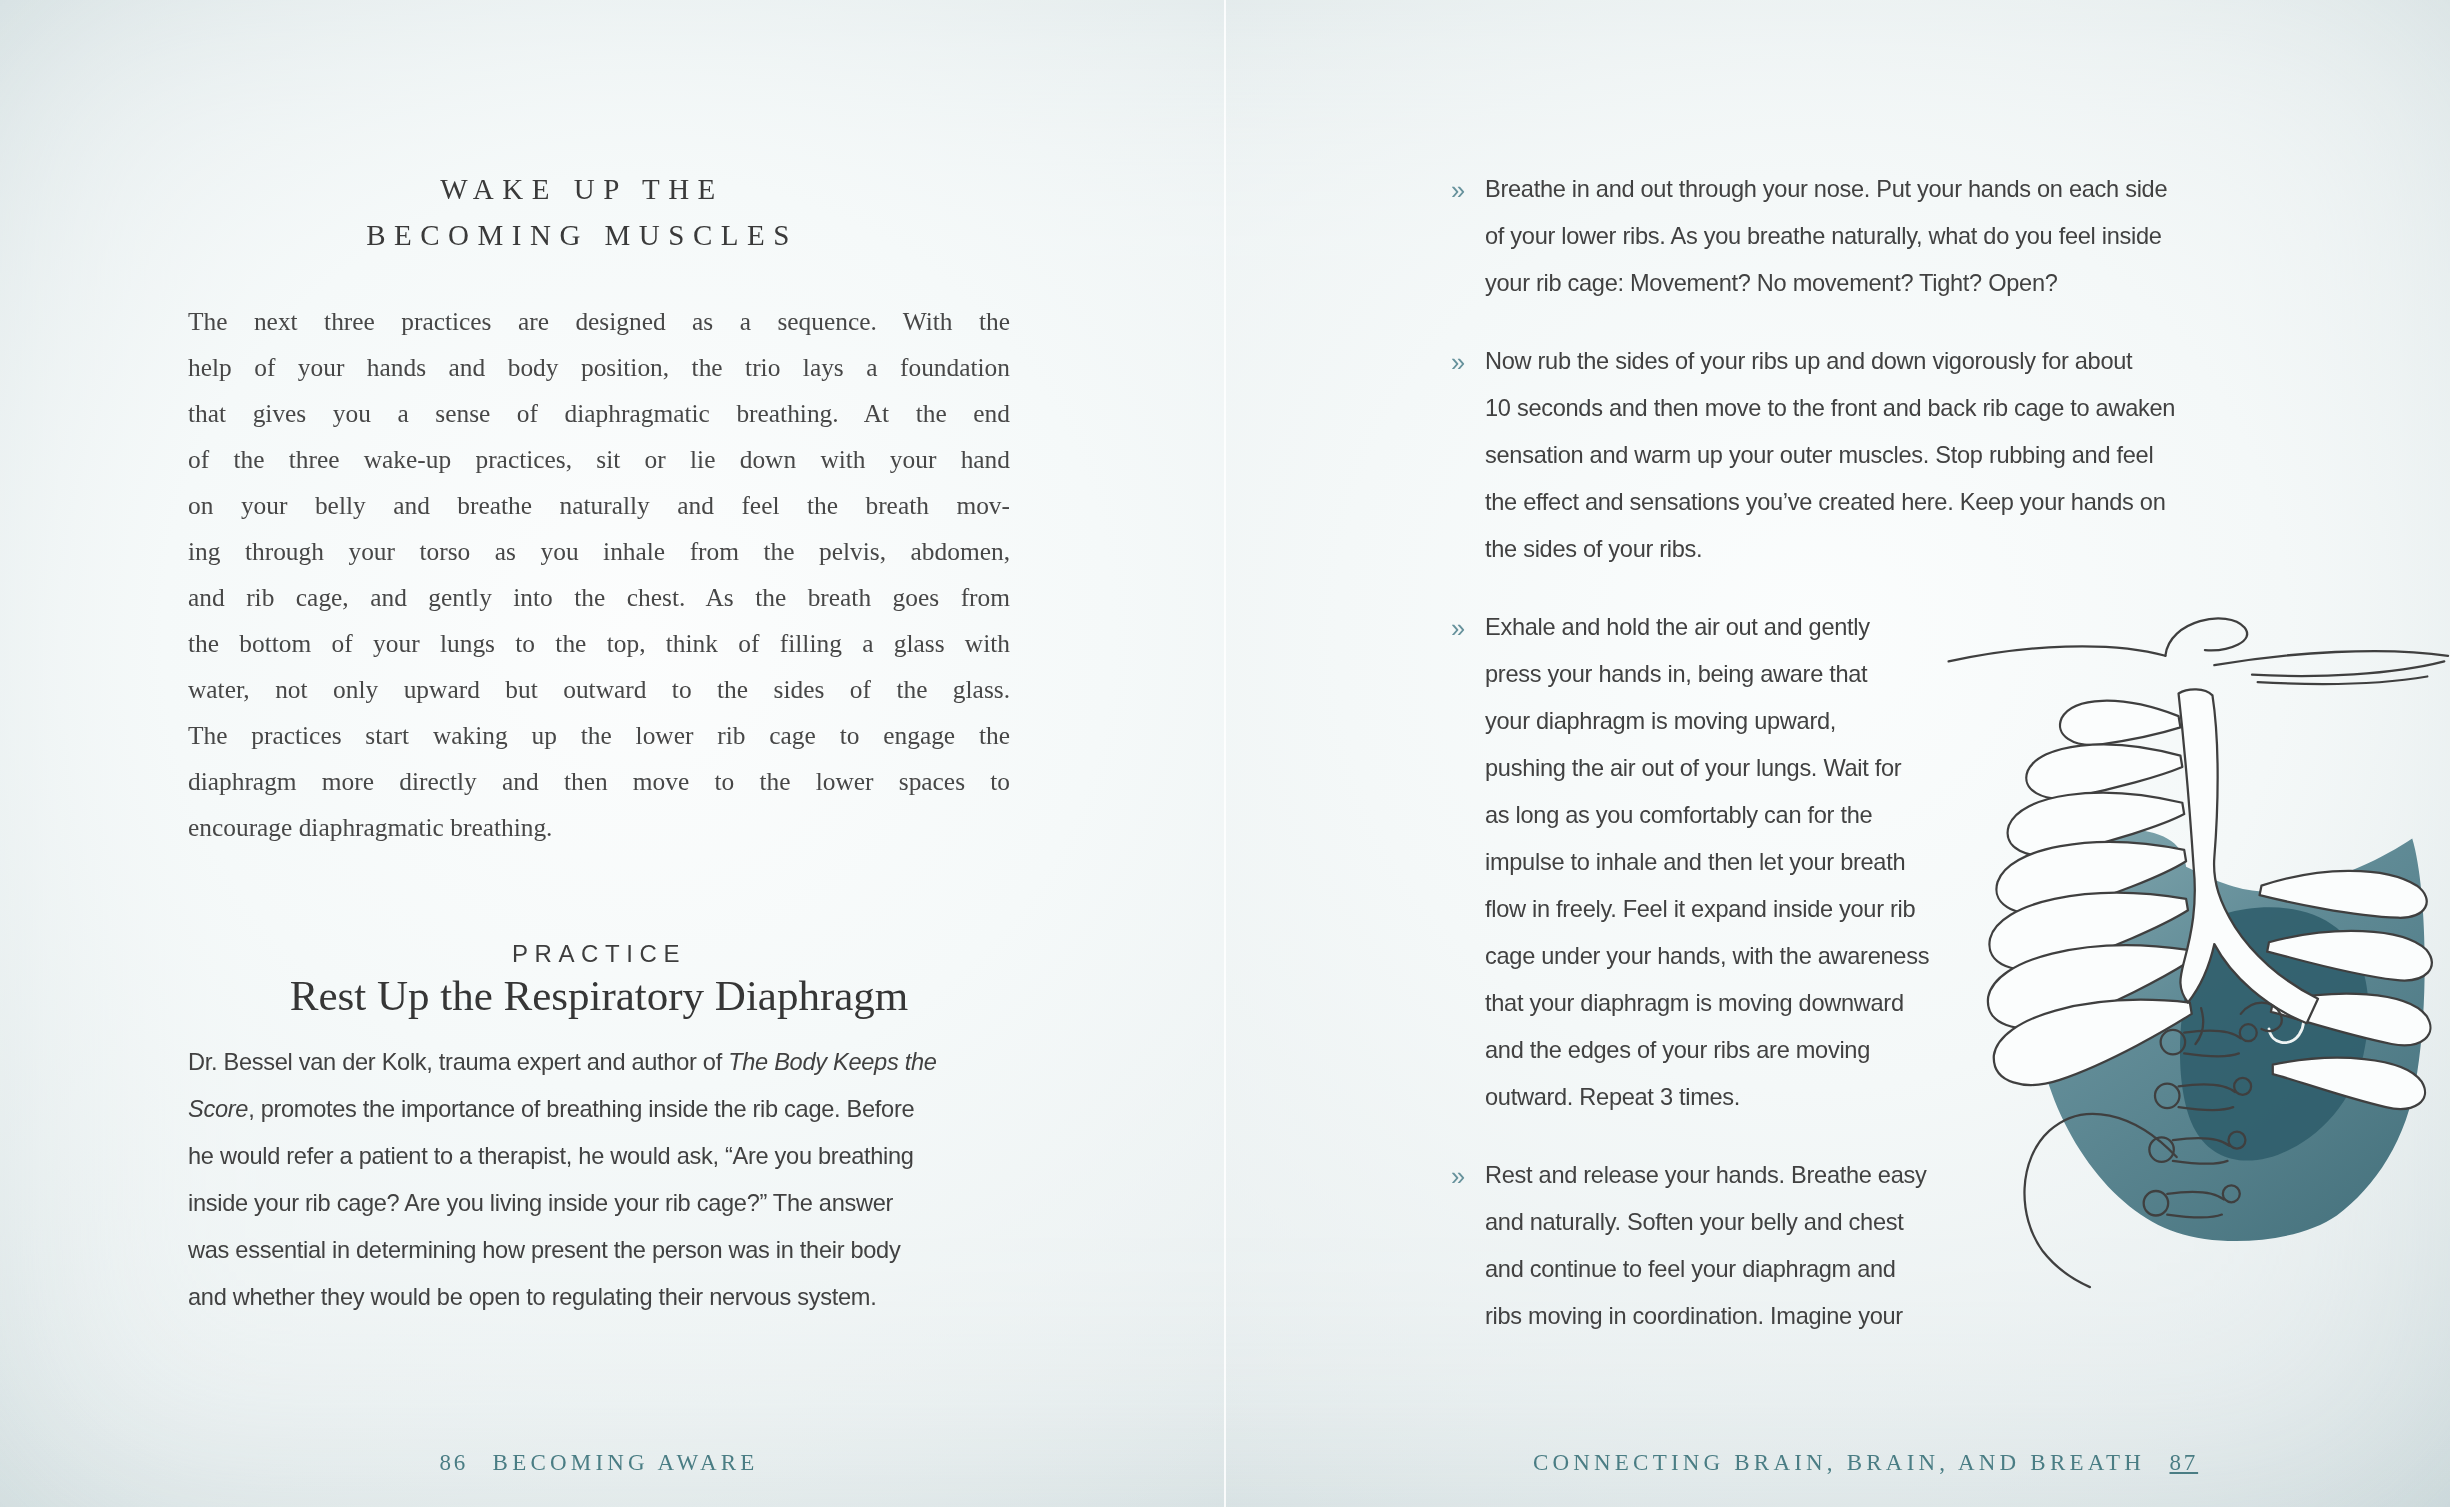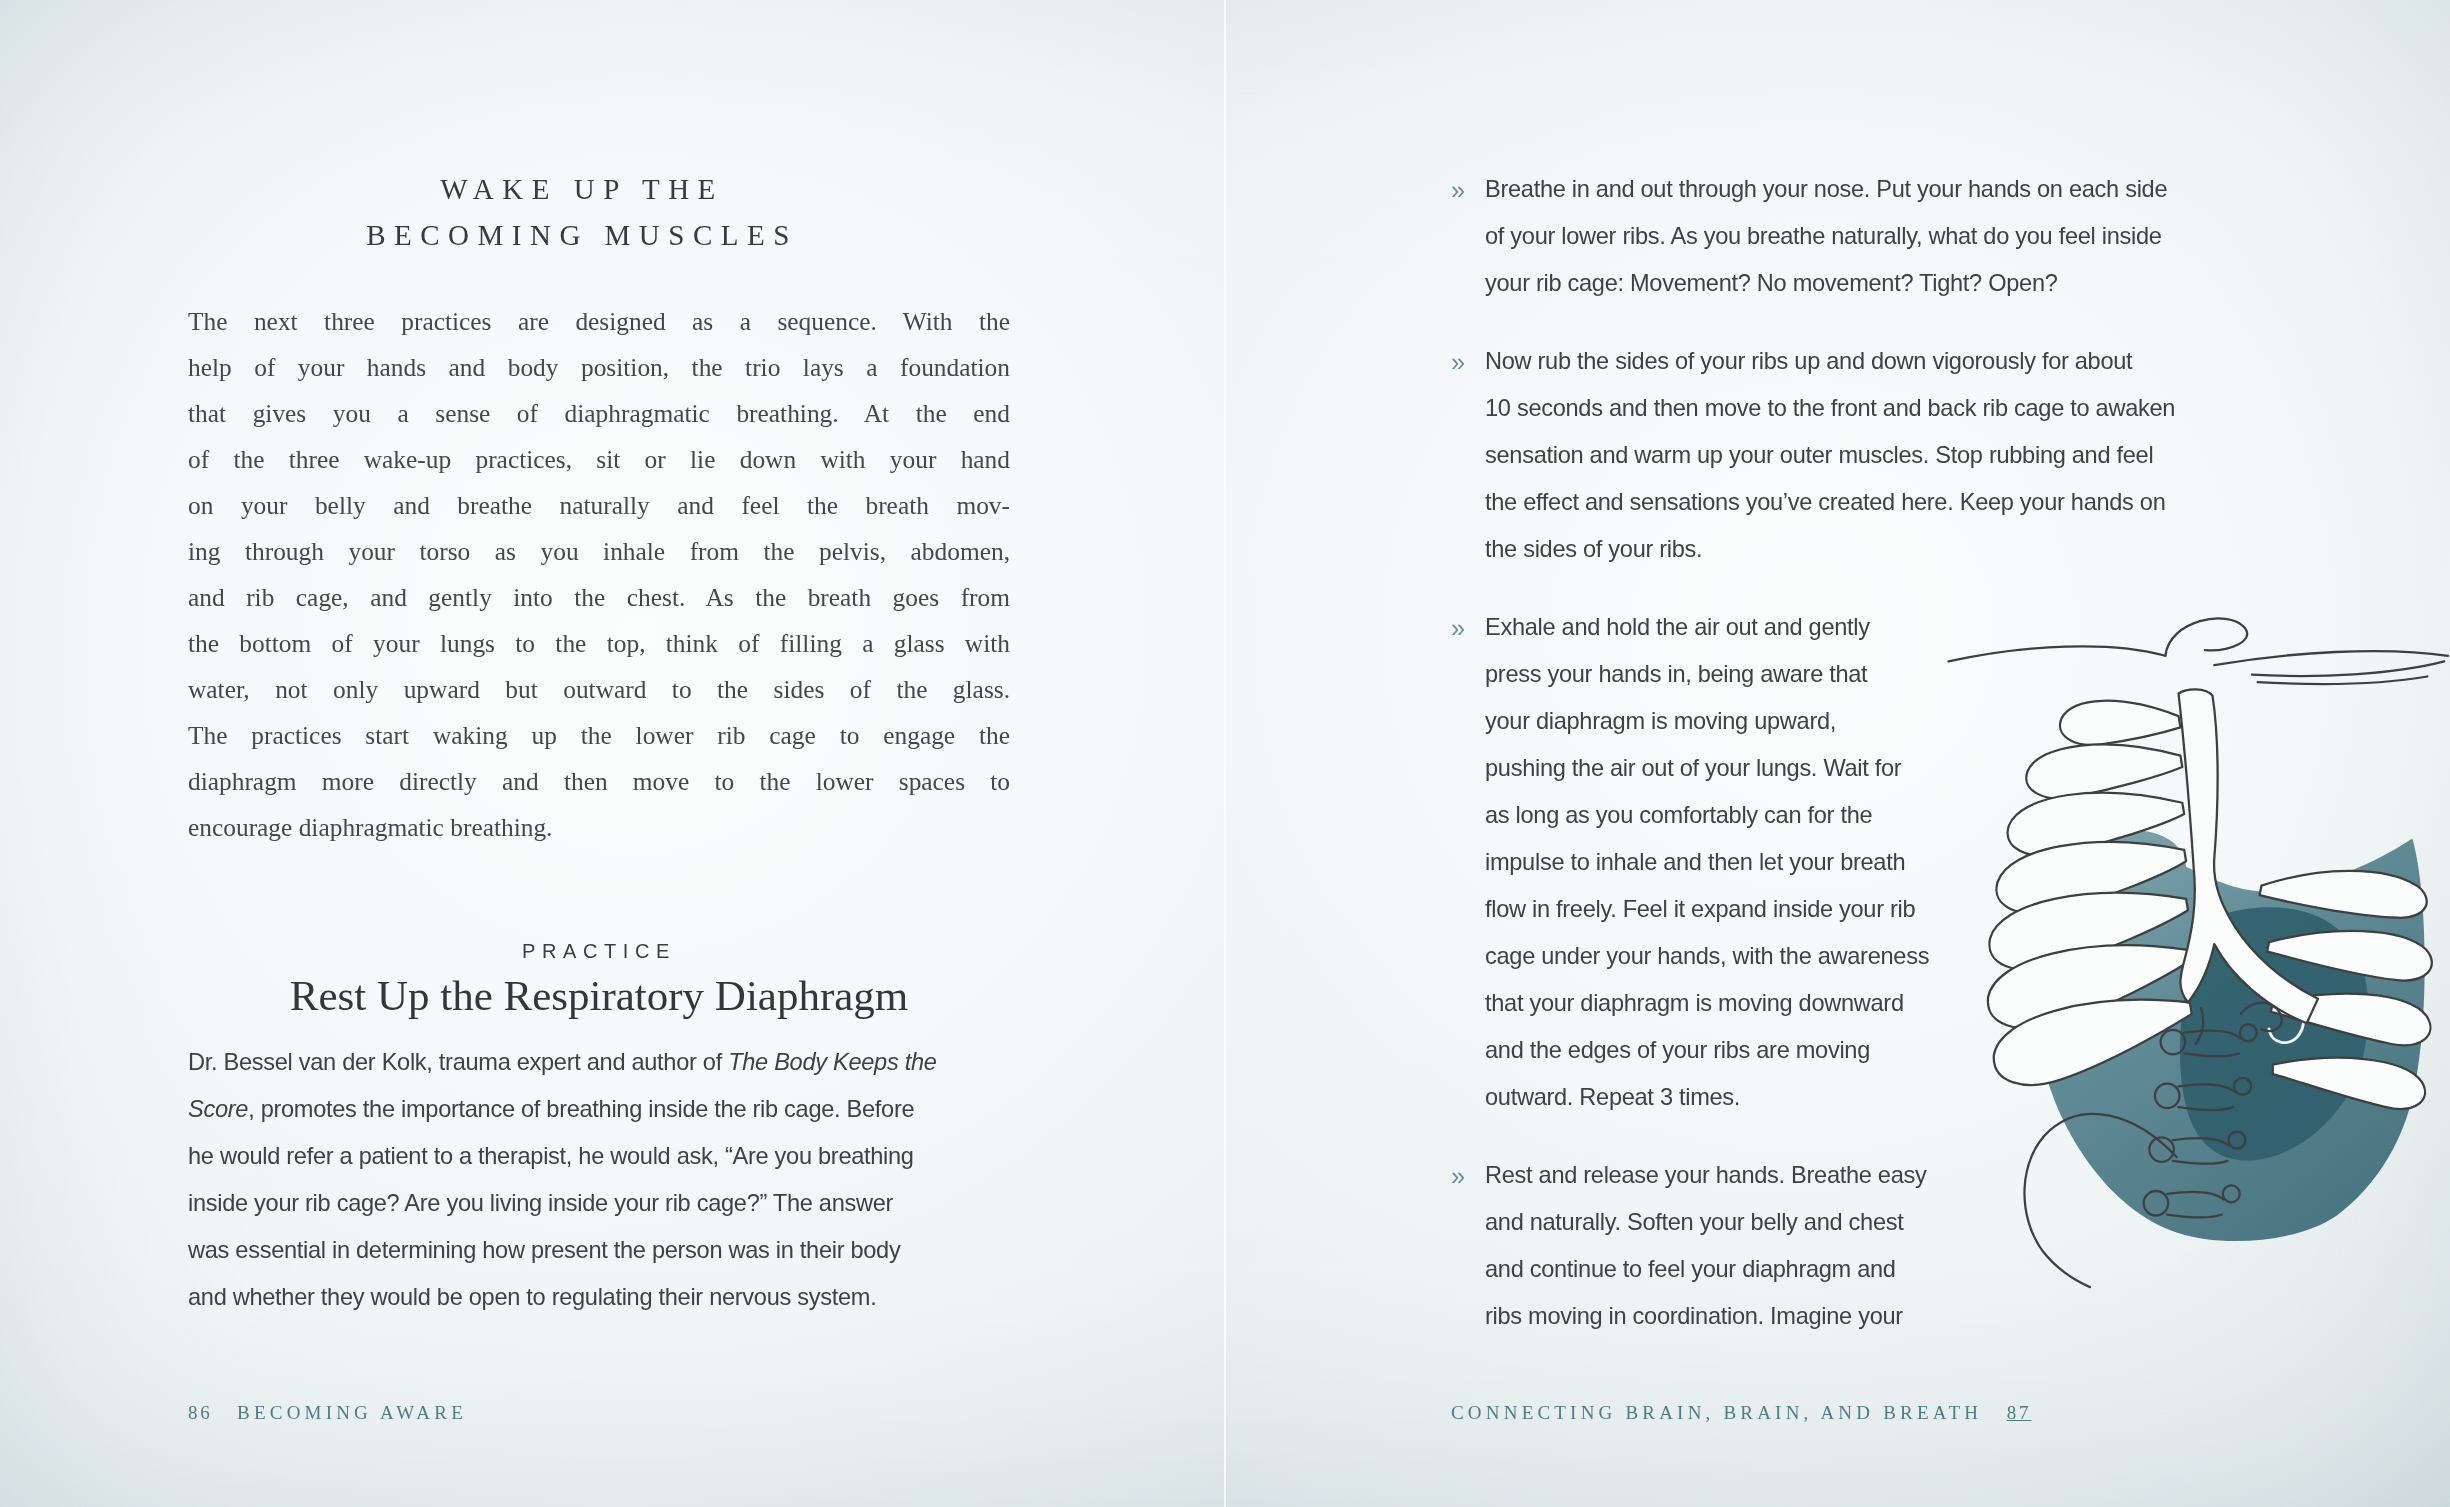--- a/index.html
+++ b/index.html
@@ -34,7 +34,7 @@
   .practice-label{
     position:absolute;left:188px;top:940px;width:822px;
     font-family:"Liberation Sans","DejaVu Sans",sans-serif;
-    font-size:20px;letter-spacing:6.6px;color:#3d3d3d;text-align:center;
+    font-size:24px;letter-spacing:6.6px;color:#3d3d3d;text-align:center;
   }
   .practice-title{
     position:absolute;left:188px;top:969px;width:822px;

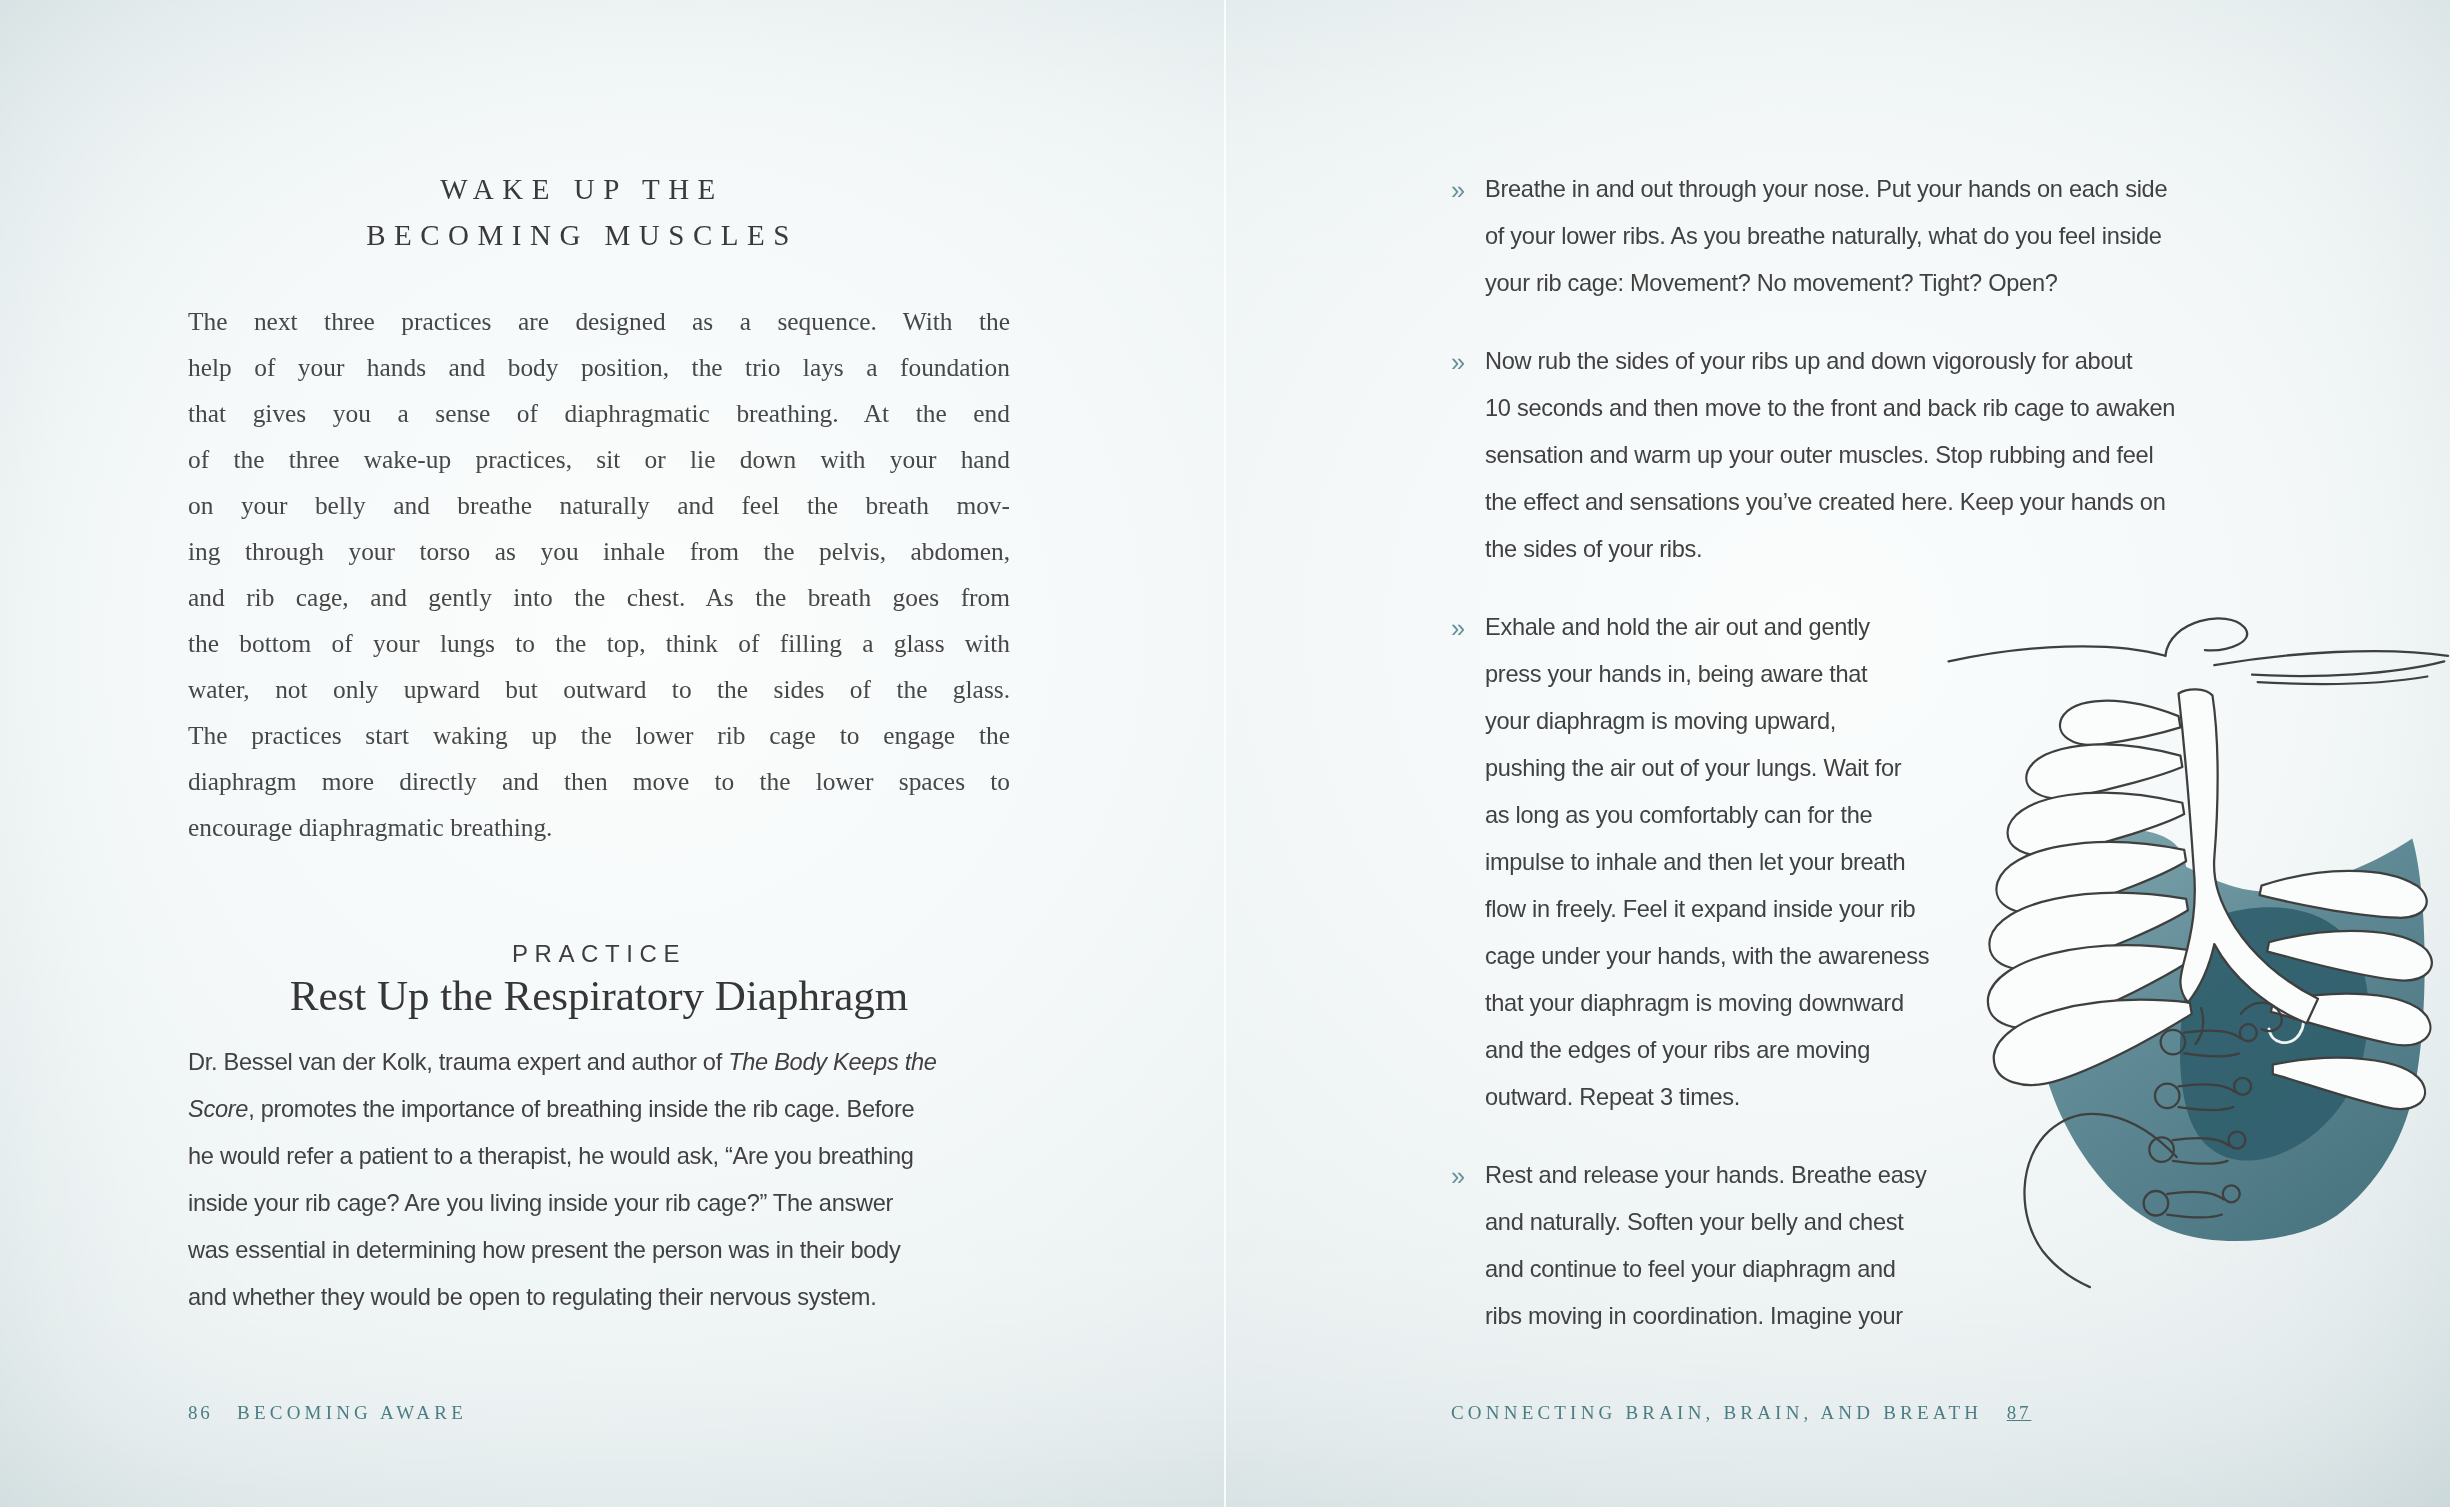--- a/index.html
+++ b/index.html
@@ -50,7 +50,7 @@
   .practice-intro em{font-style:italic;}
 
   .footer{
-    font-size:19px;letter-spacing:4.2px;color:#4a7d84;white-space:nowrap;
+    font-size:23px;letter-spacing:4.2px;color:#4a7d84;white-space:nowrap;text-align:center;margin-top:48px;
   }
   .footer-left{position:absolute;left:188px;top:1402px;width:822px;}
   .footer-right{position:absolute;left:226px;top:1402px;width:829px;}

